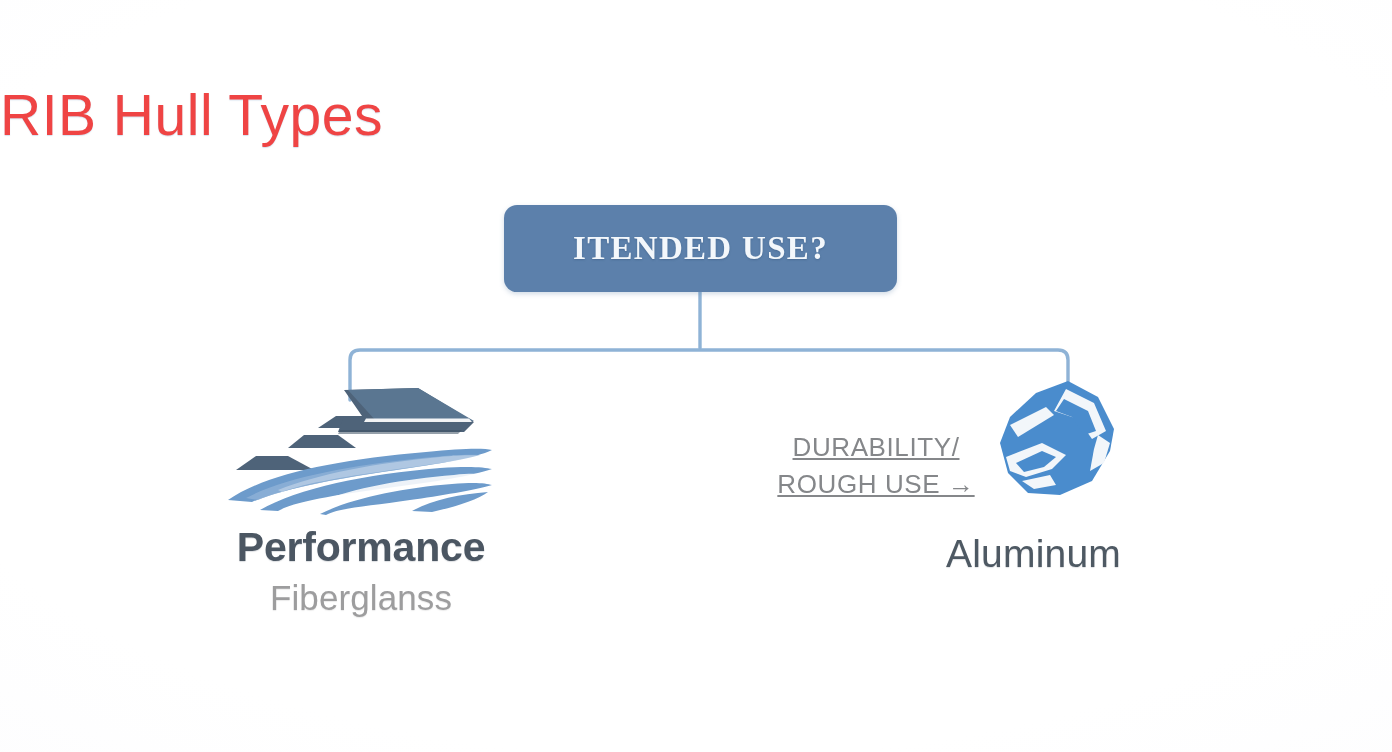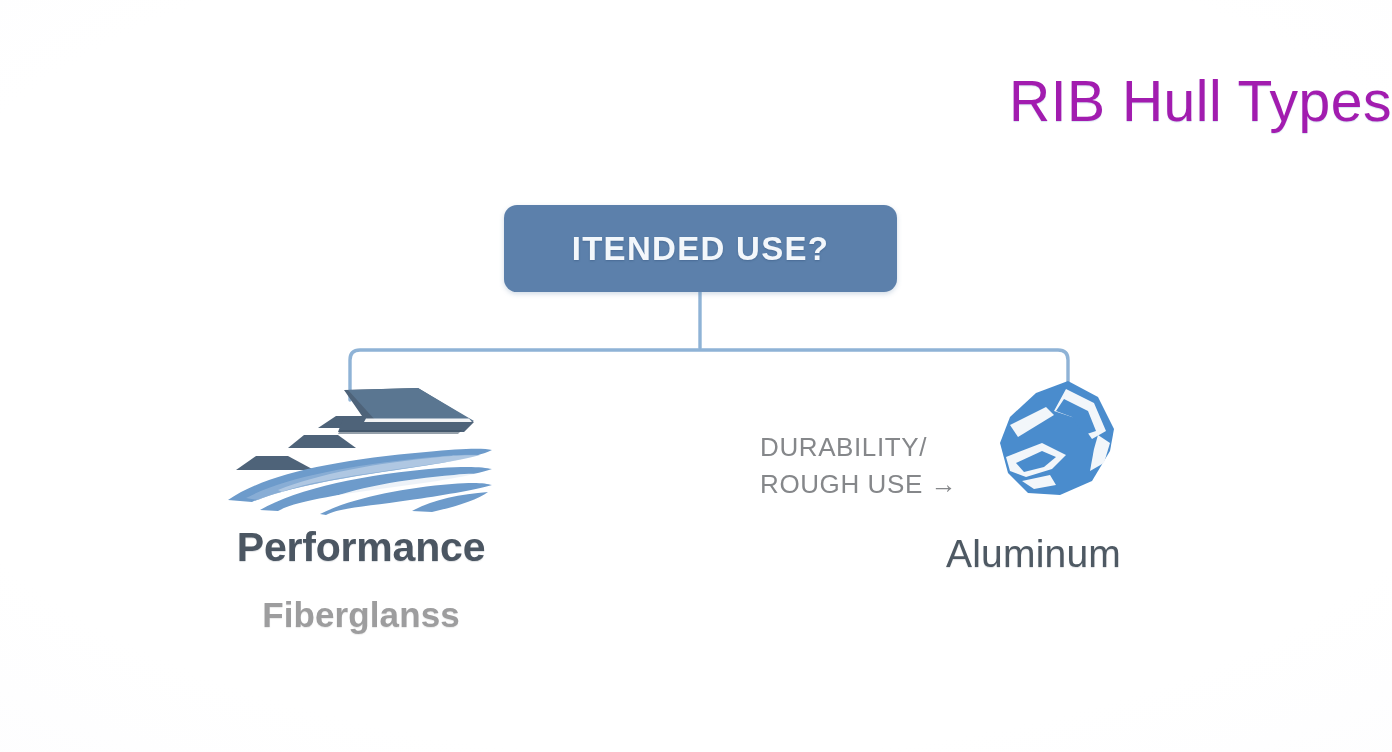--- a/index.html
+++ b/index.html
@@ -37,12 +37,12 @@
     position: absolute;
     left: 0;
     right: 0;
-    top: 68px;
-    text-align: right;
+    top: 82px;
+    text-align: left;
     font-size: 57px;
     font-weight: 400;
     letter-spacing: 0.5px;
-    color: #a21caf;
+    color: #ef4444;
     z-index: 3;
     text-shadow: 0 1px 1px rgba(120,160,200,0.30);
   }

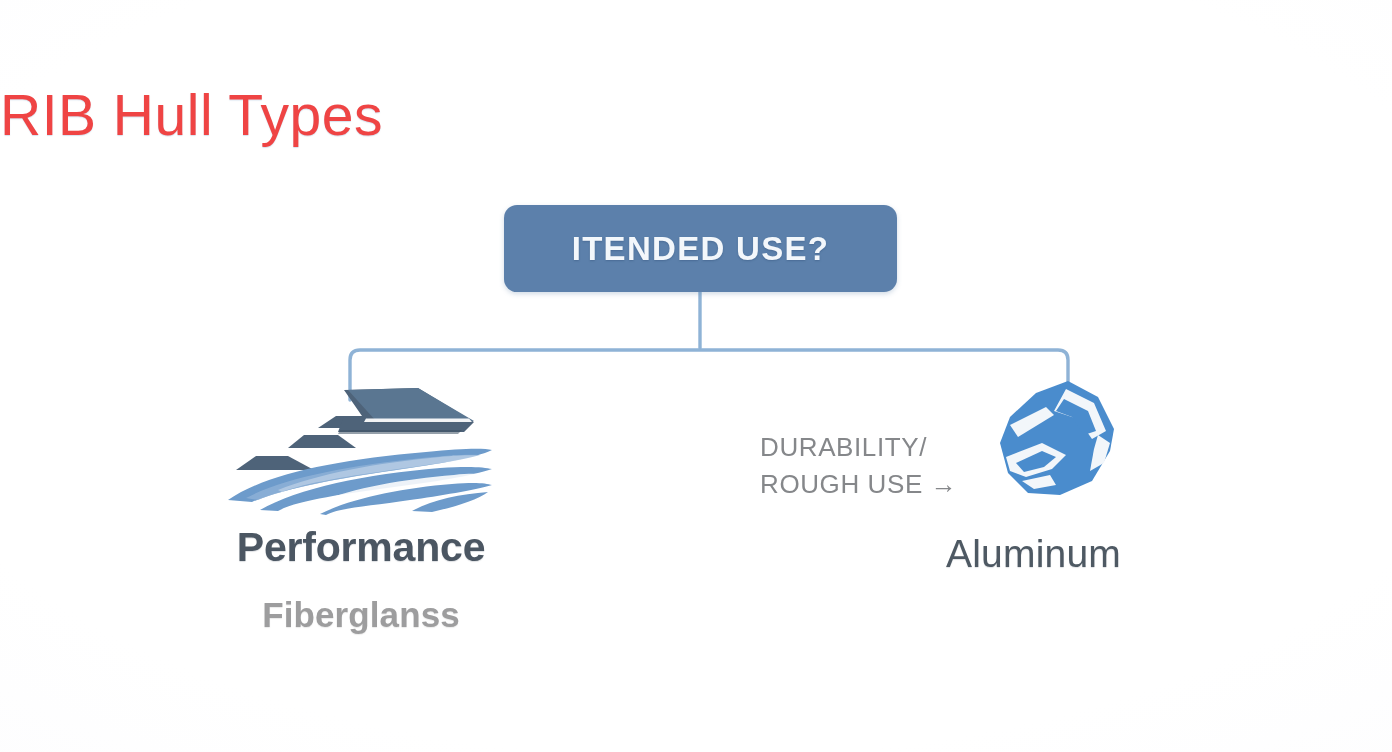--- a/index.html
+++ b/index.html
@@ -61,6 +61,7 @@
     align-items: center;
     justify-content: center;
     z-index: 4;
+    font-family: Liberation Serif, serif;
   }
   #root-box-label {
     color: #f3f7fb;

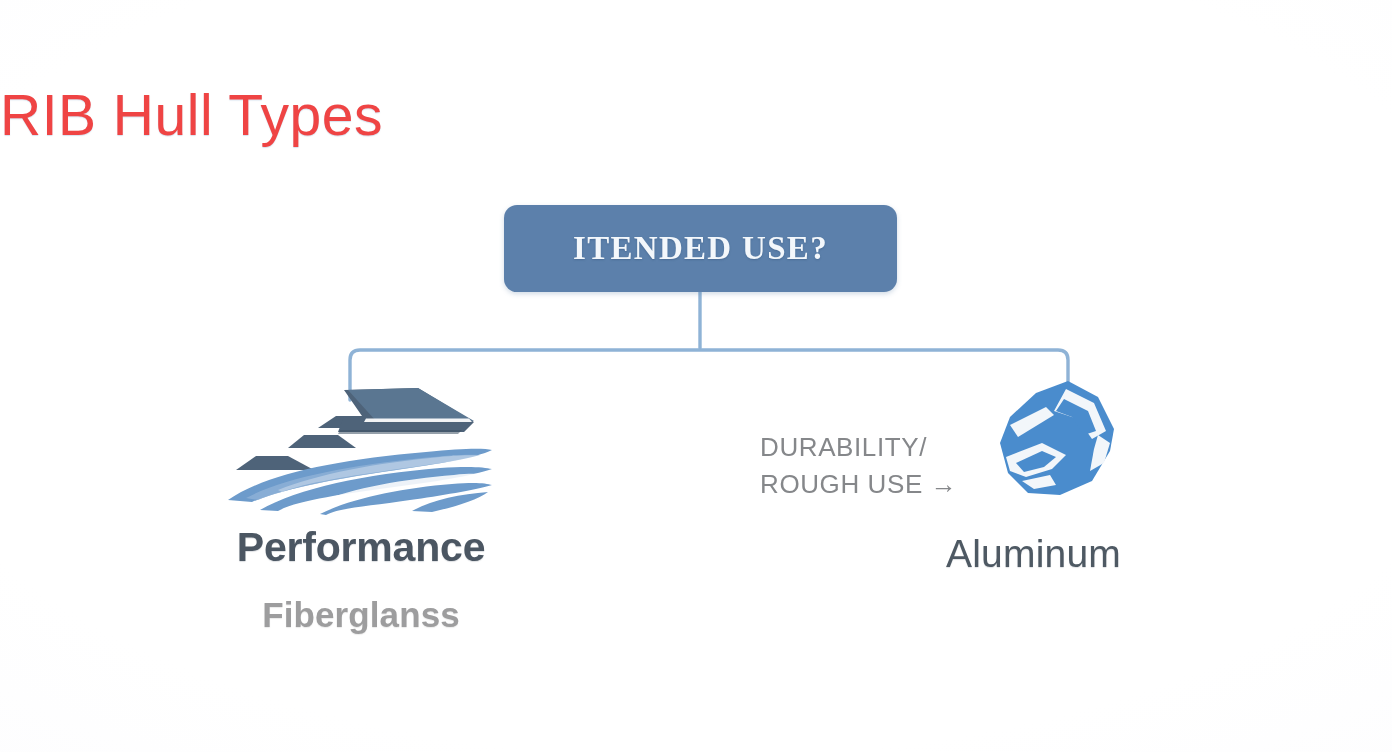--- a/index.html
+++ b/index.html
@@ -131,9 +131,10 @@
     color: #85878a;
     letter-spacing: 0.6px;
     white-space: pre-line;
-    text-align: left;
+    text-align: center;
     padding-top: 48px;
     width: 232px;
+    text-decoration: underline;
   }
   #right-icon-wrap {
     width: 130px;

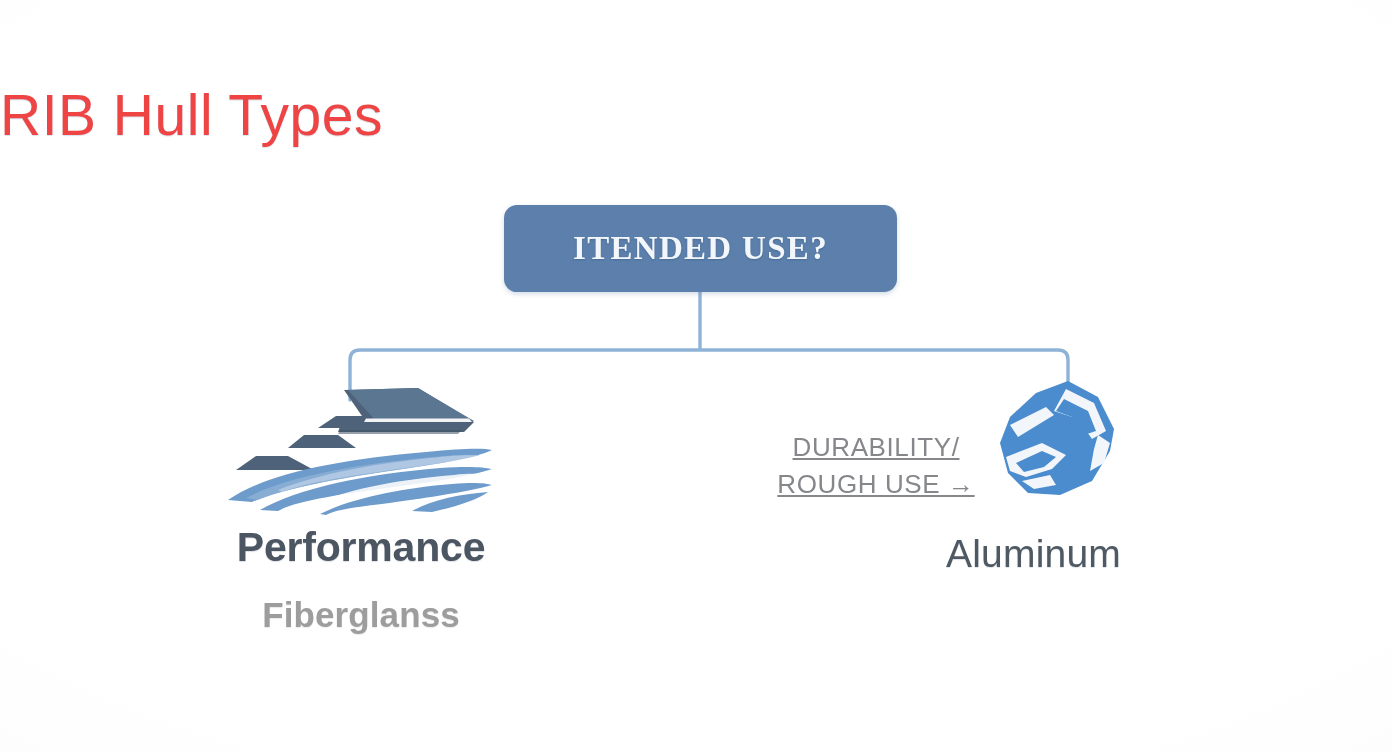--- a/index.html
+++ b/index.html
@@ -103,9 +103,9 @@
     text-shadow: 0 1px 1px rgba(100,110,125,0.22);
   }
   #left-subtitle {
-    margin-top: 24px;
+    margin-top: 7px;
     font-size: 35px;
-    font-weight: 700;
+    font-weight: 400;
     color: #9d9d9e;
     letter-spacing: 0.1px;
     text-shadow: 0 1px 1px rgba(150,150,152,0.20);

